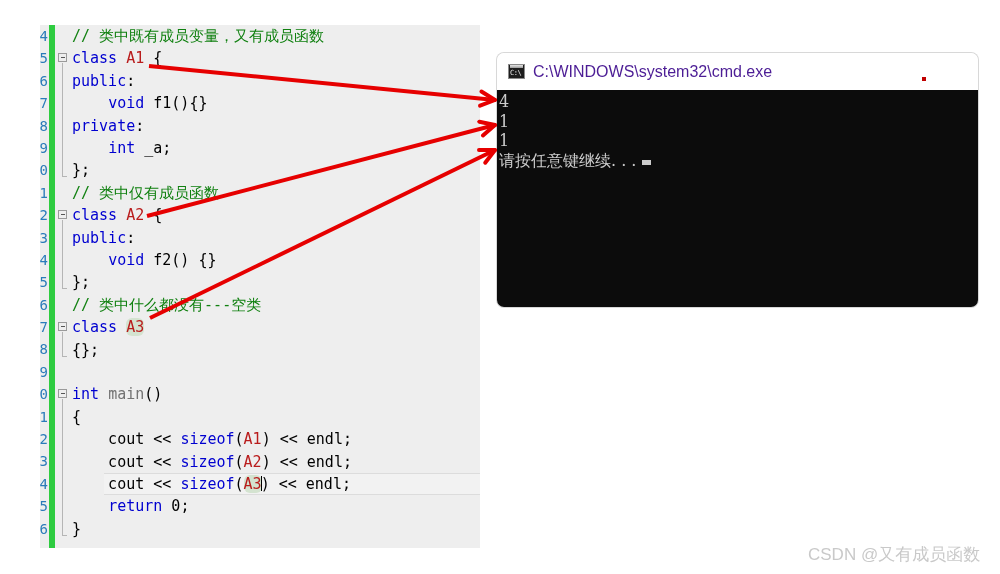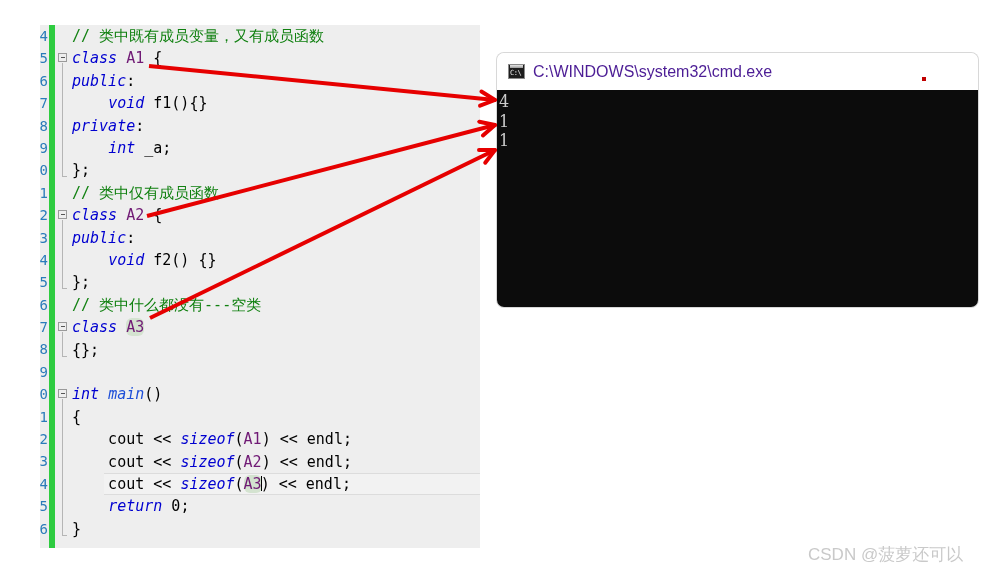--- a/index.html
+++ b/index.html
@@ -110,7 +110,7 @@
   }
   .cl { height: 22.4px; line-height: 22.4px; white-space: pre; }
   .cmt { color: #108010; }
-  .kw  { color: #0000d0; font-style: italic; }
+  .kw  { color: #0000d0; }
   .typ { color: #701a75; }
   .fn  { color: #1d4ed8; font-style: italic; }
   .num { color: #000000; }

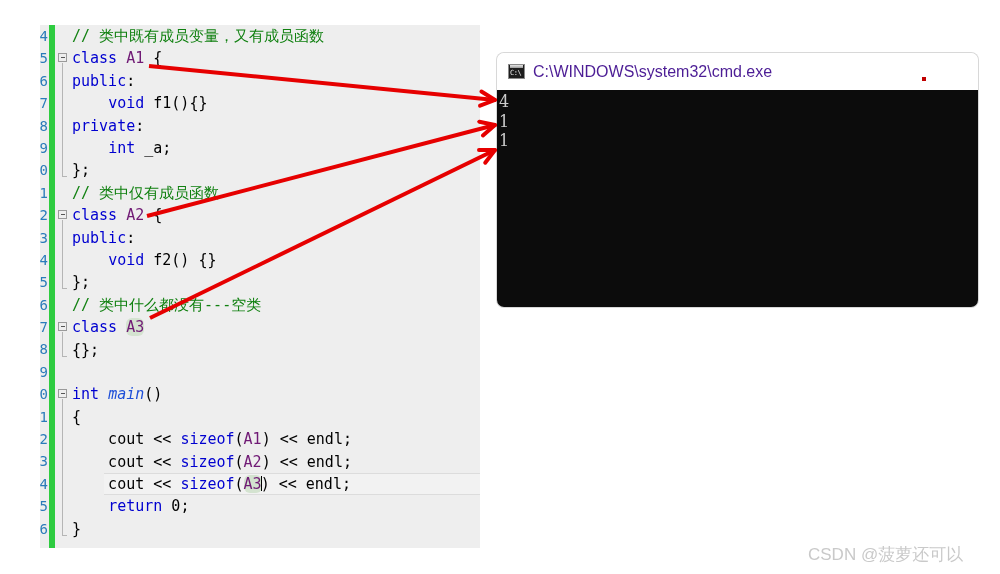--- a/index.html
+++ b/index.html
@@ -111,7 +111,7 @@
   .cl { height: 22.4px; line-height: 22.4px; white-space: pre; }
   .cmt { color: #108010; }
   .kw  { color: #0000d0; }
-  .typ { color: #701a75; }
+  .typ { color: #b91c1c; }
   .fn  { color: #1d4ed8; font-style: italic; }
   .num { color: #000000; }
   .plain { color: #000000; }

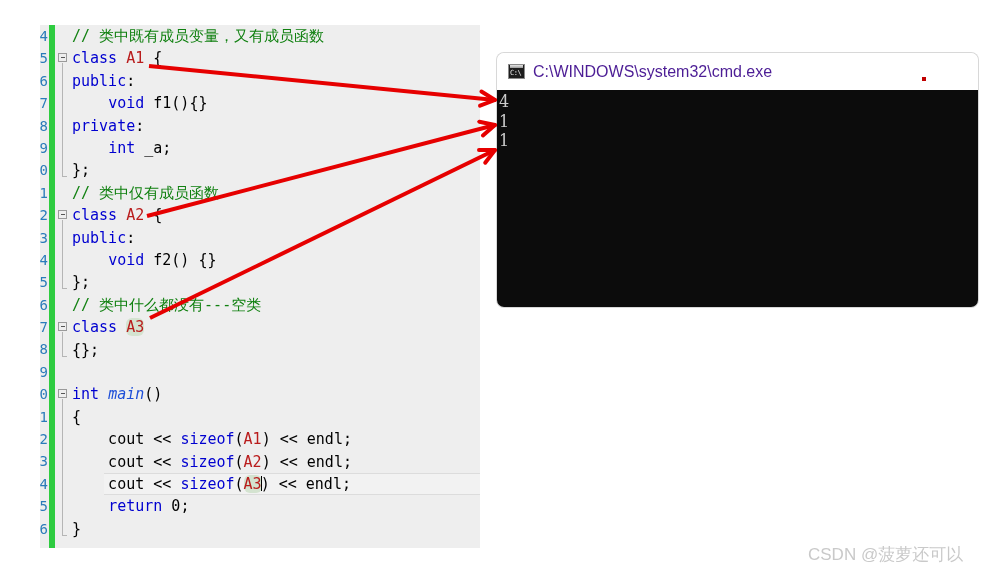--- a/index.html
+++ b/index.html
@@ -308,7 +308,7 @@
   <span id="console-reddot"></span>
 
   <div id="console-body">
-    <div id="console-text"><div>4</div><div>1</div><div>1</div></div>
+    <div id="console-text"><div>4</div><div>1</div><div>1</div><div>请按任意键继续. . .<span id="console-caret"></span></div></div>
   </div>
 
 </div>

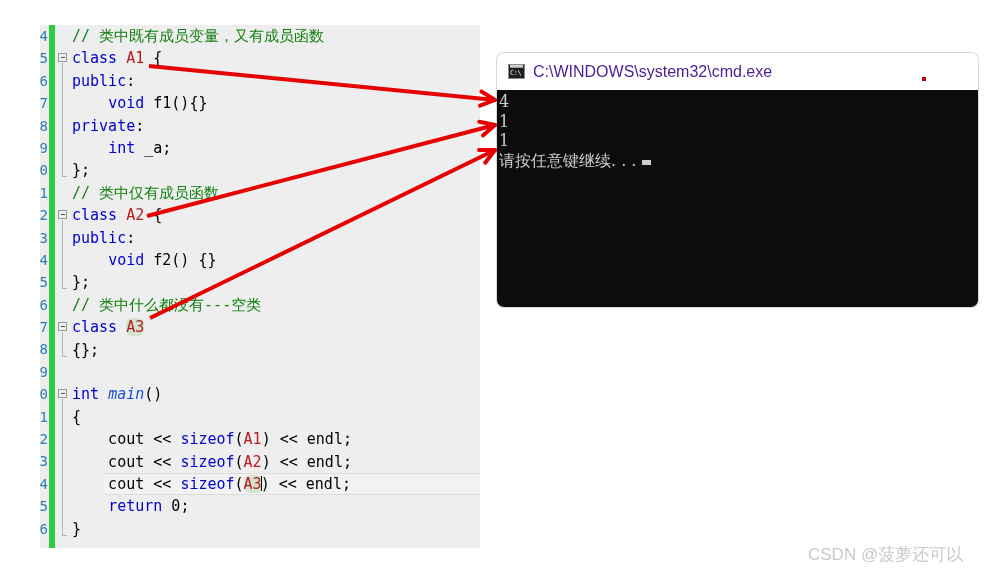--- a/index.html
+++ b/index.html
@@ -112,7 +112,7 @@
   .cmt { color: #108010; }
   .kw  { color: #0000d0; }
   .typ { color: #b91c1c; }
-  .fn  { color: #1d4ed8; font-style: italic; }
+  .fn  { color: #737373; }
   .num { color: #000000; }
   .plain { color: #000000; }
   .hl-ident {

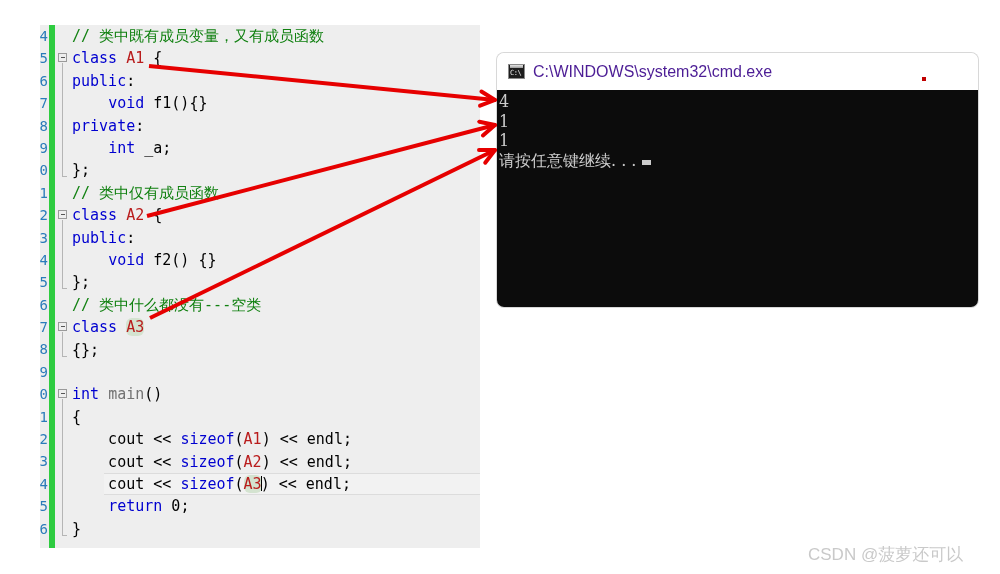--- a/index.html
+++ b/index.html
@@ -331,6 +331,6 @@
     </g>
   </svg>
 
-<div id="watermark">CSDN @菠萝还可以</div>
+<div id="watermark">CSDN @又有成员函数</div>
 
 </body></html>

